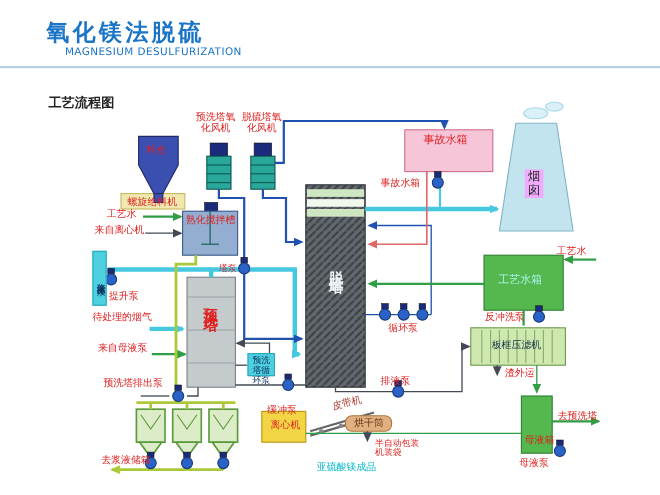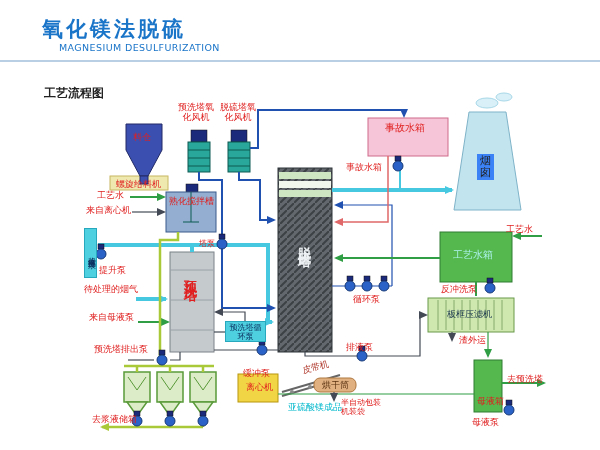--- a/index.html
+++ b/index.html
@@ -20,7 +20,7 @@
   .vert{writing-mode:vertical-rl;text-orientation:upright}
   .tower-lab{font-size:13px;font-weight:bold;letter-spacing:4px}
   .chip-cyan{background:var(--c-cyan_box,#4fd0e0);color:#0a3060;border:1px solid #28a8bc}
-  .chimney-chip{background:#3b82f6;color:#222;font-size:11px;line-height:12px;padding:1px 2px}
+  .chimney-chip{background:#f0abfc;color:#222;font-size:11px;line-height:12px;padding:1px 2px}
   
   .f-silo{fill:var(--c-silo_blue,#3a4fb0);stroke:#222a66}
   .f-motor{fill:#1b2a7a;stroke:#111;stroke-width:.5}

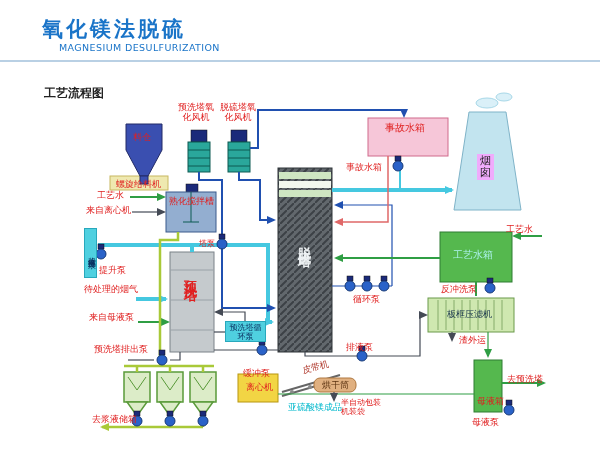--- a/index.html
+++ b/index.html
@@ -252,7 +252,7 @@
     <div class="lab" style="left:84px;top:284px">待处理的烟气</div>
     <div class="lab" style="left:89px;top:312px">来自母液泵</div>
     <div class="lab" style="left:94px;top:344px">预洗塔排出泵</div>
-    <div class="chip-cyan wrap ctr" style="left:225px;top:321px;width:41px;height:21px;font-size:8px;line-height:9px;padding-top:1px">预洗塔循环泵</div>
+    <div class="chip-cyan wrap ctr" style="left:225px;top:321px;width:25px;height:21px;font-size:8px;line-height:9px;padding-top:1px">预洗塔循环泵</div>
     <div class="lab" style="left:243px;top:368px">缓冲泵</div>
     <div class="lab" style="left:353px;top:294px">循环泵</div>
     <div class="lab" style="left:346px;top:342px">排液泵</div>

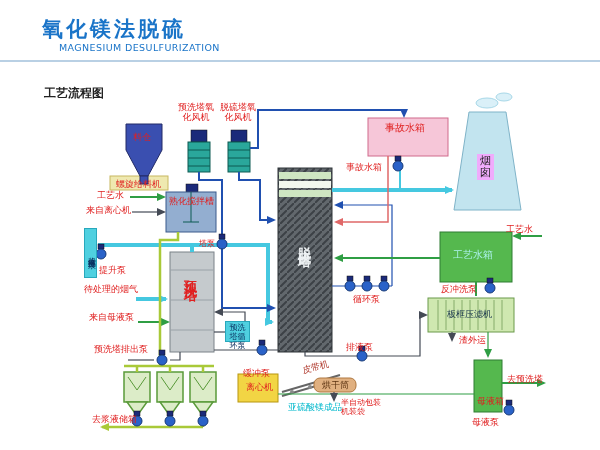--- a/index.html
+++ b/index.html
@@ -264,7 +264,7 @@
     <div class="lab" style="left:246px;top:382px">离心机</div>
     <div class="lab" style="left:302px;top:362px;transform:rotate(-14deg);color:#b03a2e">皮带机</div>
     <div class="lab" style="left:322px;top:380px;color:#5a3210">烘干筒</div>
-    <div class="lab" style="left:288px;top:402px;color:var(--c-product_cyan,#00b8cc)">亚硫酸镁成品</div>
+    <div class="lab" style="left:288px;top:420px;color:var(--c-product_cyan,#00b8cc)">亚硫酸镁成品</div>
     <div class="lab wrap" style="left:341px;top:398px;width:46px;font-size:8px;line-height:9px">半自动包装机装袋</div>
     <div class="lab" style="left:477px;top:396px">母液箱</div>
     <div class="lab" style="left:507px;top:374px">去预洗塔</div>

